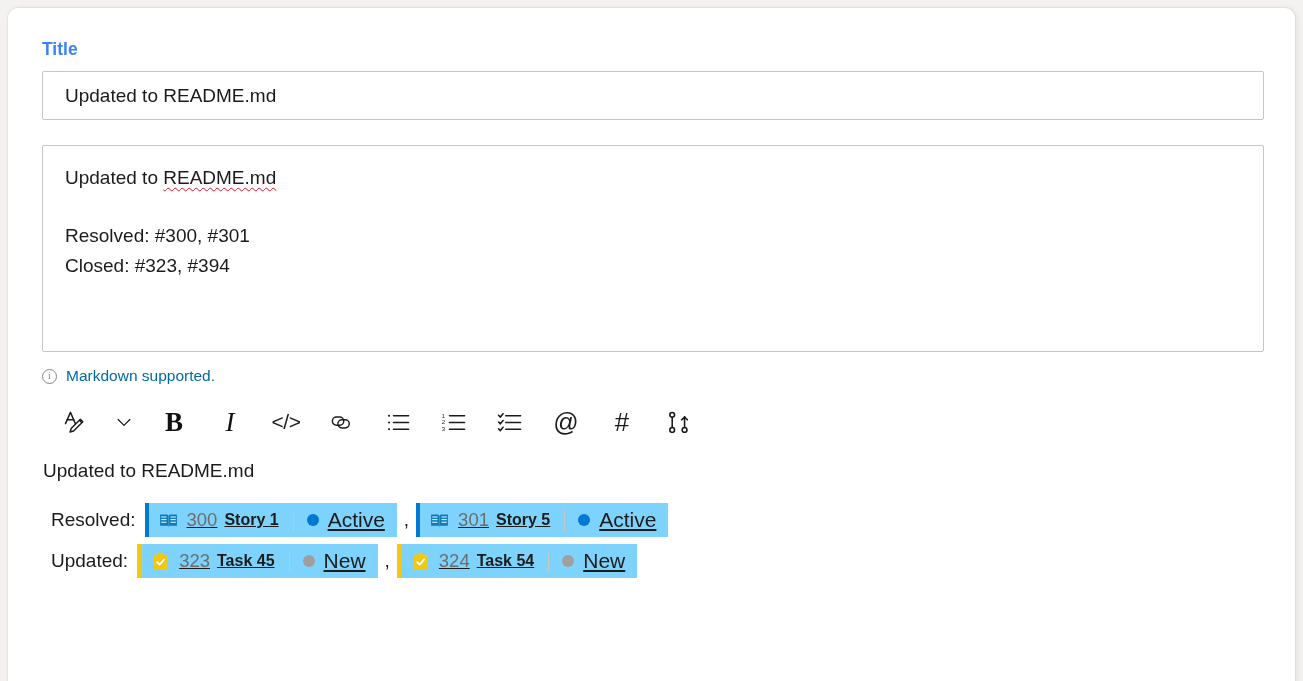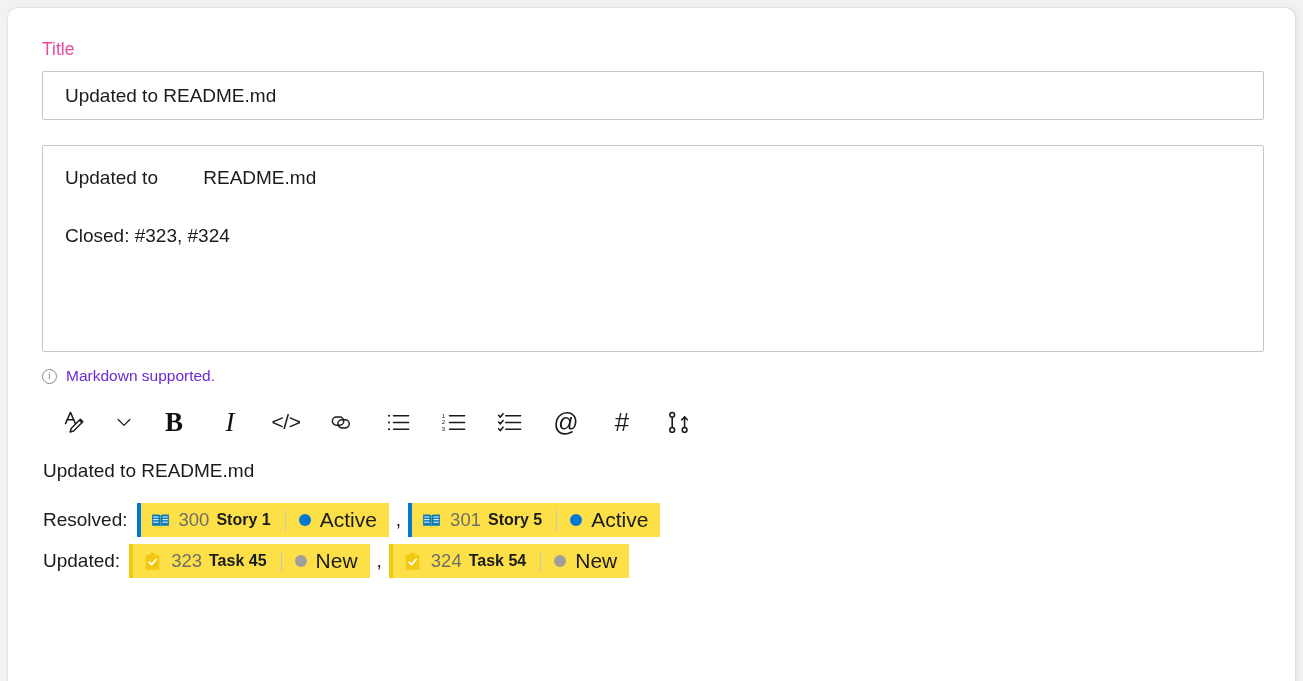--- a/index.html
+++ b/index.html
@@ -25,10 +25,10 @@
   }
   .field-label {
     font-size: 17.5px;
-    color: #ec4899;
+    color: #3b82f6;
     line-height: 22px;
     margin-bottom: 11px;
-    font-weight: 400;
+    font-weight: 700;
   }
   .title-input {
     width: 1222px;

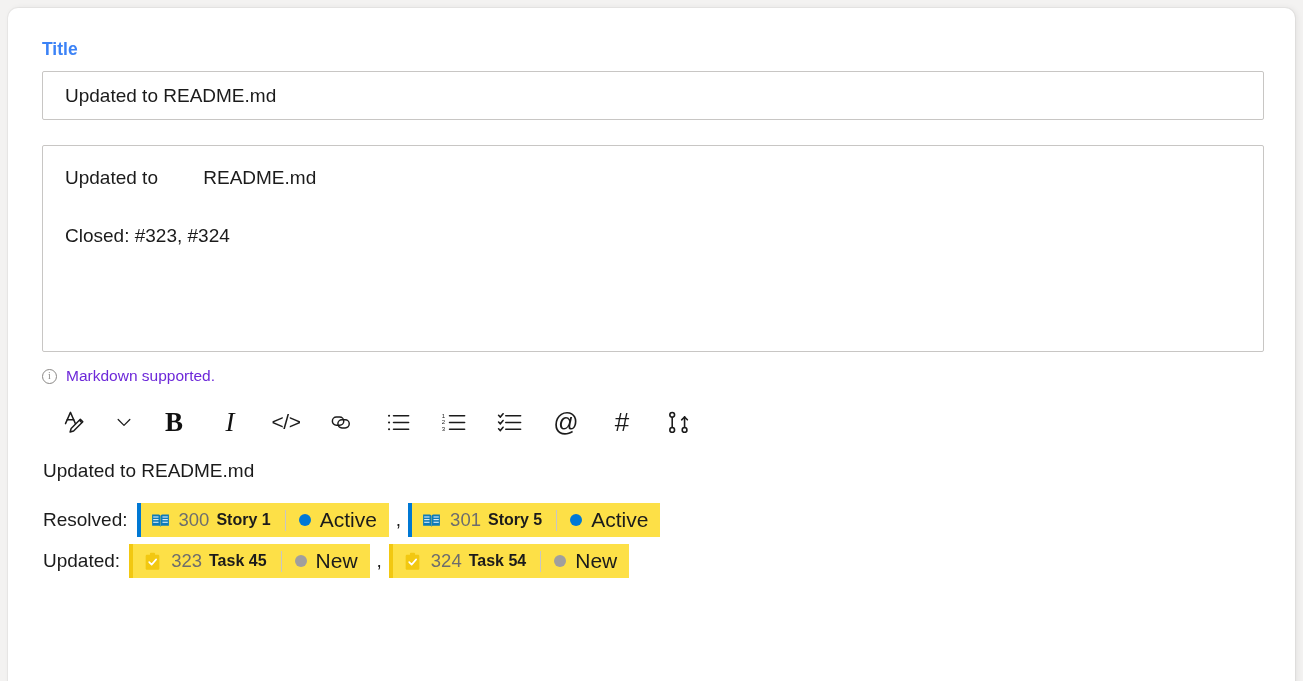--- a/index.html
+++ b/index.html
@@ -57,11 +57,11 @@
     overflow: hidden;
   }
   .sp-underline {
+    text-decoration: underline;
     text-decoration-style: wavy;
     text-decoration-color: #e81123;
     text-decoration-thickness: 1.2px;
     text-underline-offset: 3px;
-    margin-left: 40px;
   }
   .desc-blank { height: 28px; }
   .md-note {

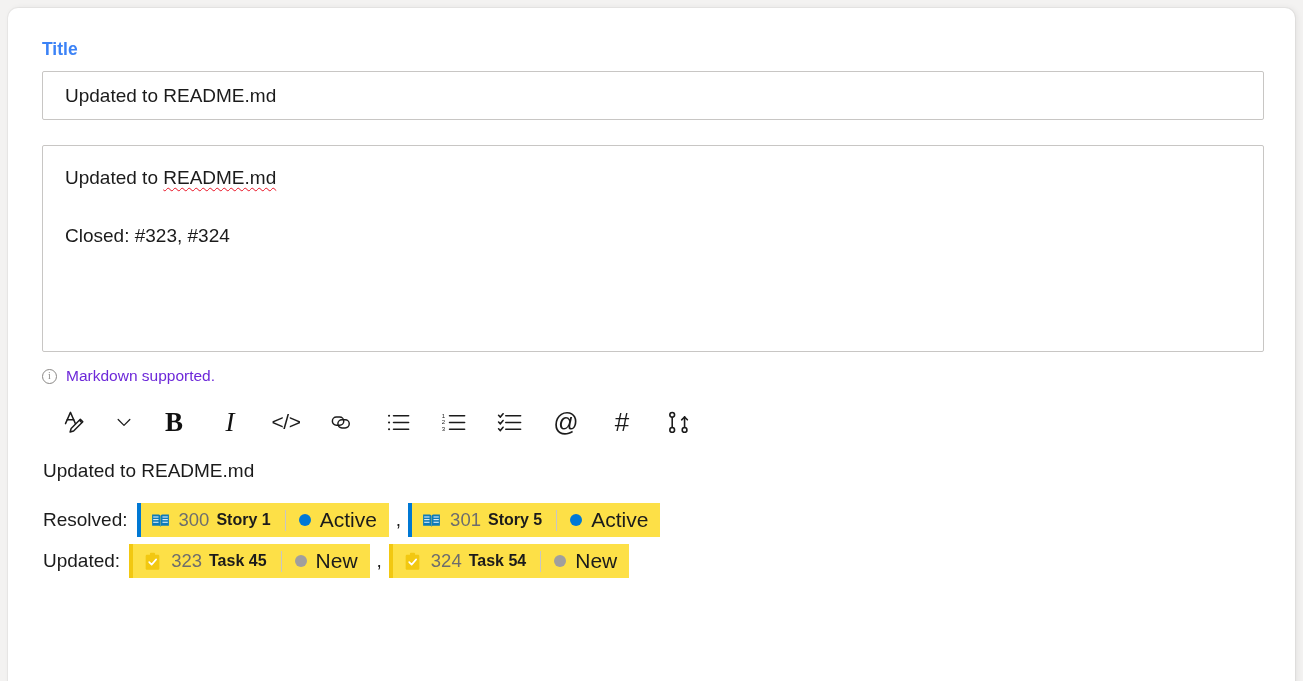--- a/index.html
+++ b/index.html
@@ -189,6 +189,7 @@
         <span>Updated to </span><span class="sp-underline">README.md</span>
       </div>
       <div class="desc-blank"></div>
+      <div>Resolved: #300, #301</div>
       <div>Closed: #323, #324</div>
     </div>
 

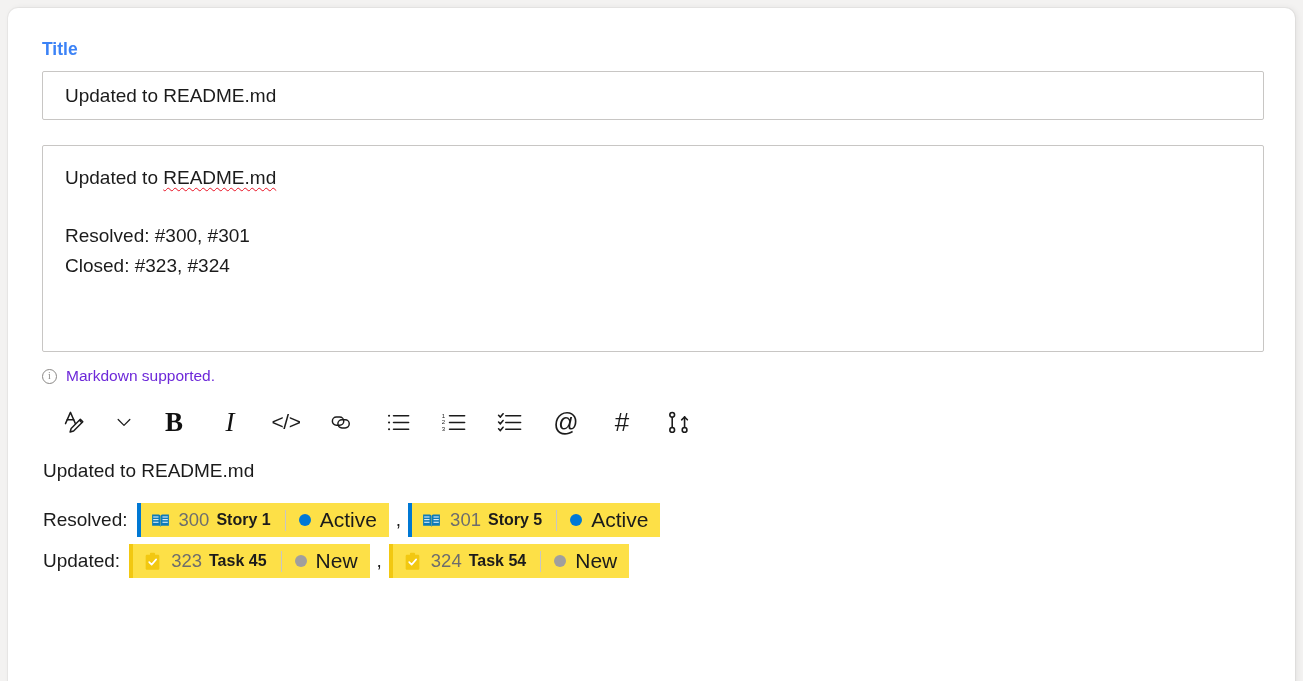--- a/index.html
+++ b/index.html
@@ -190,7 +190,7 @@
       </div>
       <div class="desc-blank"></div>
       <div>Resolved: #300, #301</div>
-      <div>Closed: #323, #324</div>
+      <div>Closed: #323, #394</div>
     </div>
 
     <div class="md-note">

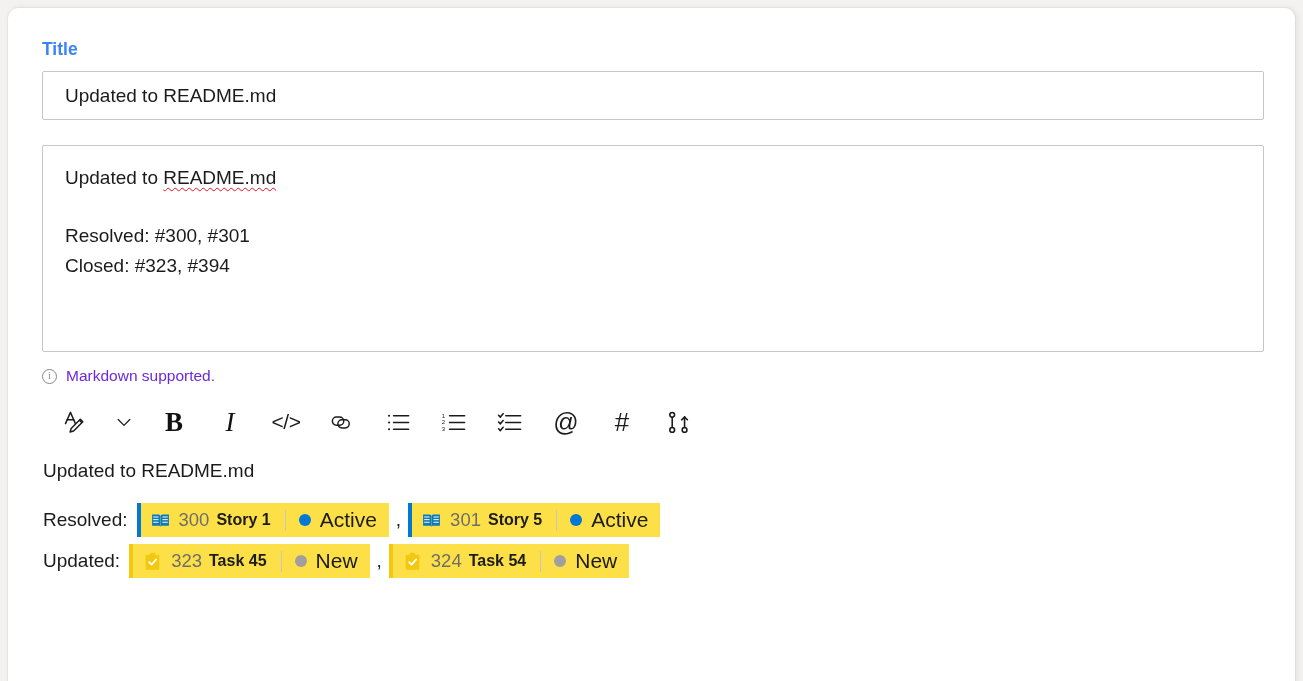--- a/index.html
+++ b/index.html
@@ -83,7 +83,7 @@
   }
   .md-note-text {
     font-size: 15.5px;
-    color: #6d28d9;
+    color: #0369a1;
   }
   .toolbar {
     display: flex;

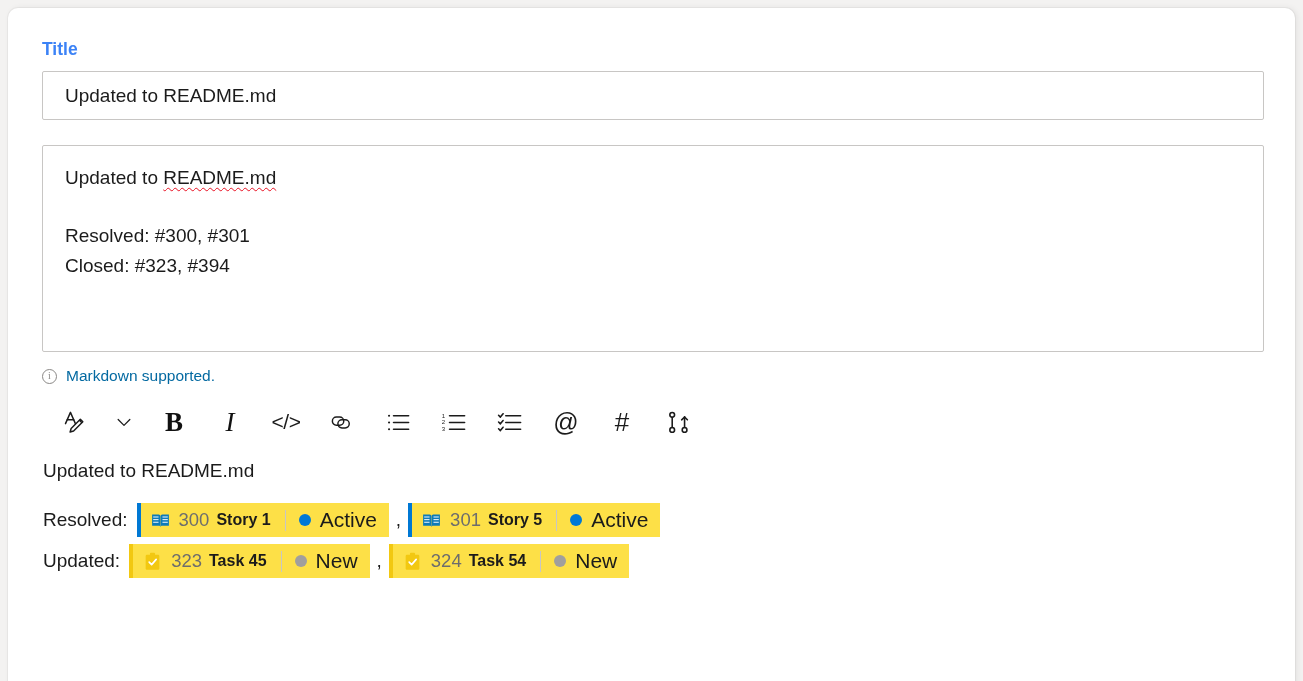--- a/index.html
+++ b/index.html
@@ -134,7 +134,7 @@
     color: #1b1b1b;
   }
   .chip-row.second { margin-top: 7px; }
-  .row-label { margin-right: 9px; white-space: nowrap; }
+  .row-label { margin-right: 9px; white-space: nowrap; margin-left: 8px; }
   .chip {
     display: inline-flex;
     align-items: center;

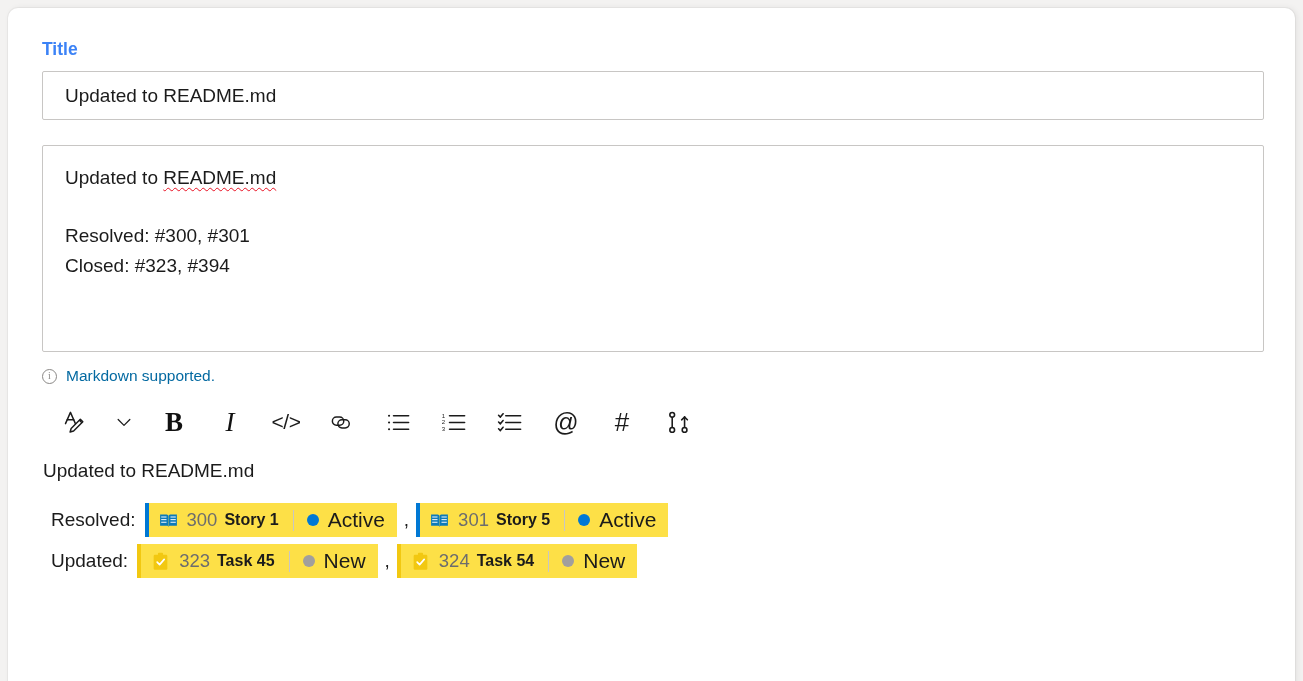--- a/index.html
+++ b/index.html
@@ -139,11 +139,12 @@
     display: inline-flex;
     align-items: center;
     height: 34px;
-    background: #fde047;
+    background: #7dd3fc;
     border-left: 4px solid #0078d4;
     padding: 0 12px 0 9px;
     cursor: pointer;
     white-space: nowrap;
+    text-decoration: underline;
   }
   .chip.task { border-left-color: #f2c811; }
   .chip-icon { display: flex; align-items: center; margin-right: 8px; }

